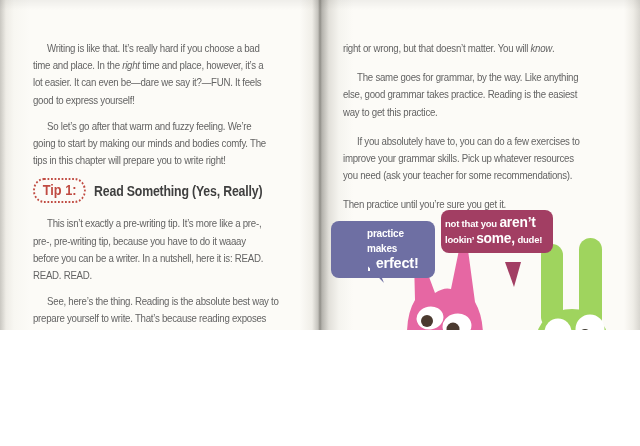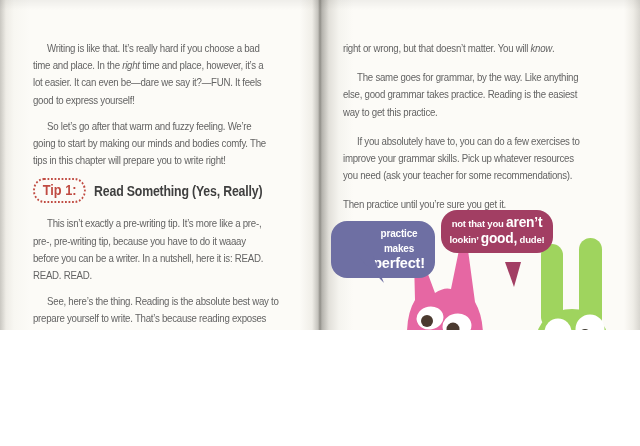--- a/index.html
+++ b/index.html
@@ -40,8 +40,8 @@
   .num-left{left:162px; top:412px;}
   .num-right{left:459px; top:413px;}
   .bubble{
-    position:absolute; z-index:2; border-radius:16px; padding:5px 4px 6px 4px;
-    color:#fff; text-align:center; font-weight:bold; letter-spacing:-0.2px;
+    position:absolute; z-index:2; border-radius:8px; padding:5px 4px 6px 4px;
+    color:#fff; font-weight:bold; letter-spacing:-0.2px;
   }
   .bubble .line{line-height:15px;}
   .bubble .big{font-size:1.45em;}

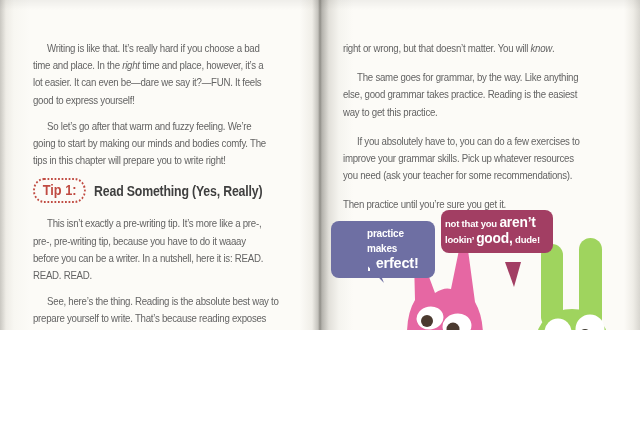--- a/index.html
+++ b/index.html
@@ -90,7 +90,7 @@
 
   <div class="bubble bubble-berry" style="background: rgb(162, 62, 99);">
     <div class="line">not that you <span class="big">aren’t</span></div>
-    <div class="line">lookin’ <span class="big">good,</span> dude!</div>
+    <div class="line">lookin’ <span class="big">some,</span> dude!</div>
   </div>
   <svg class="tail" style="left:502px;top:262px" width="26" height="26">
     <polygon points="3,0 19,0 12,25" fill="#a23e63"></polygon>

